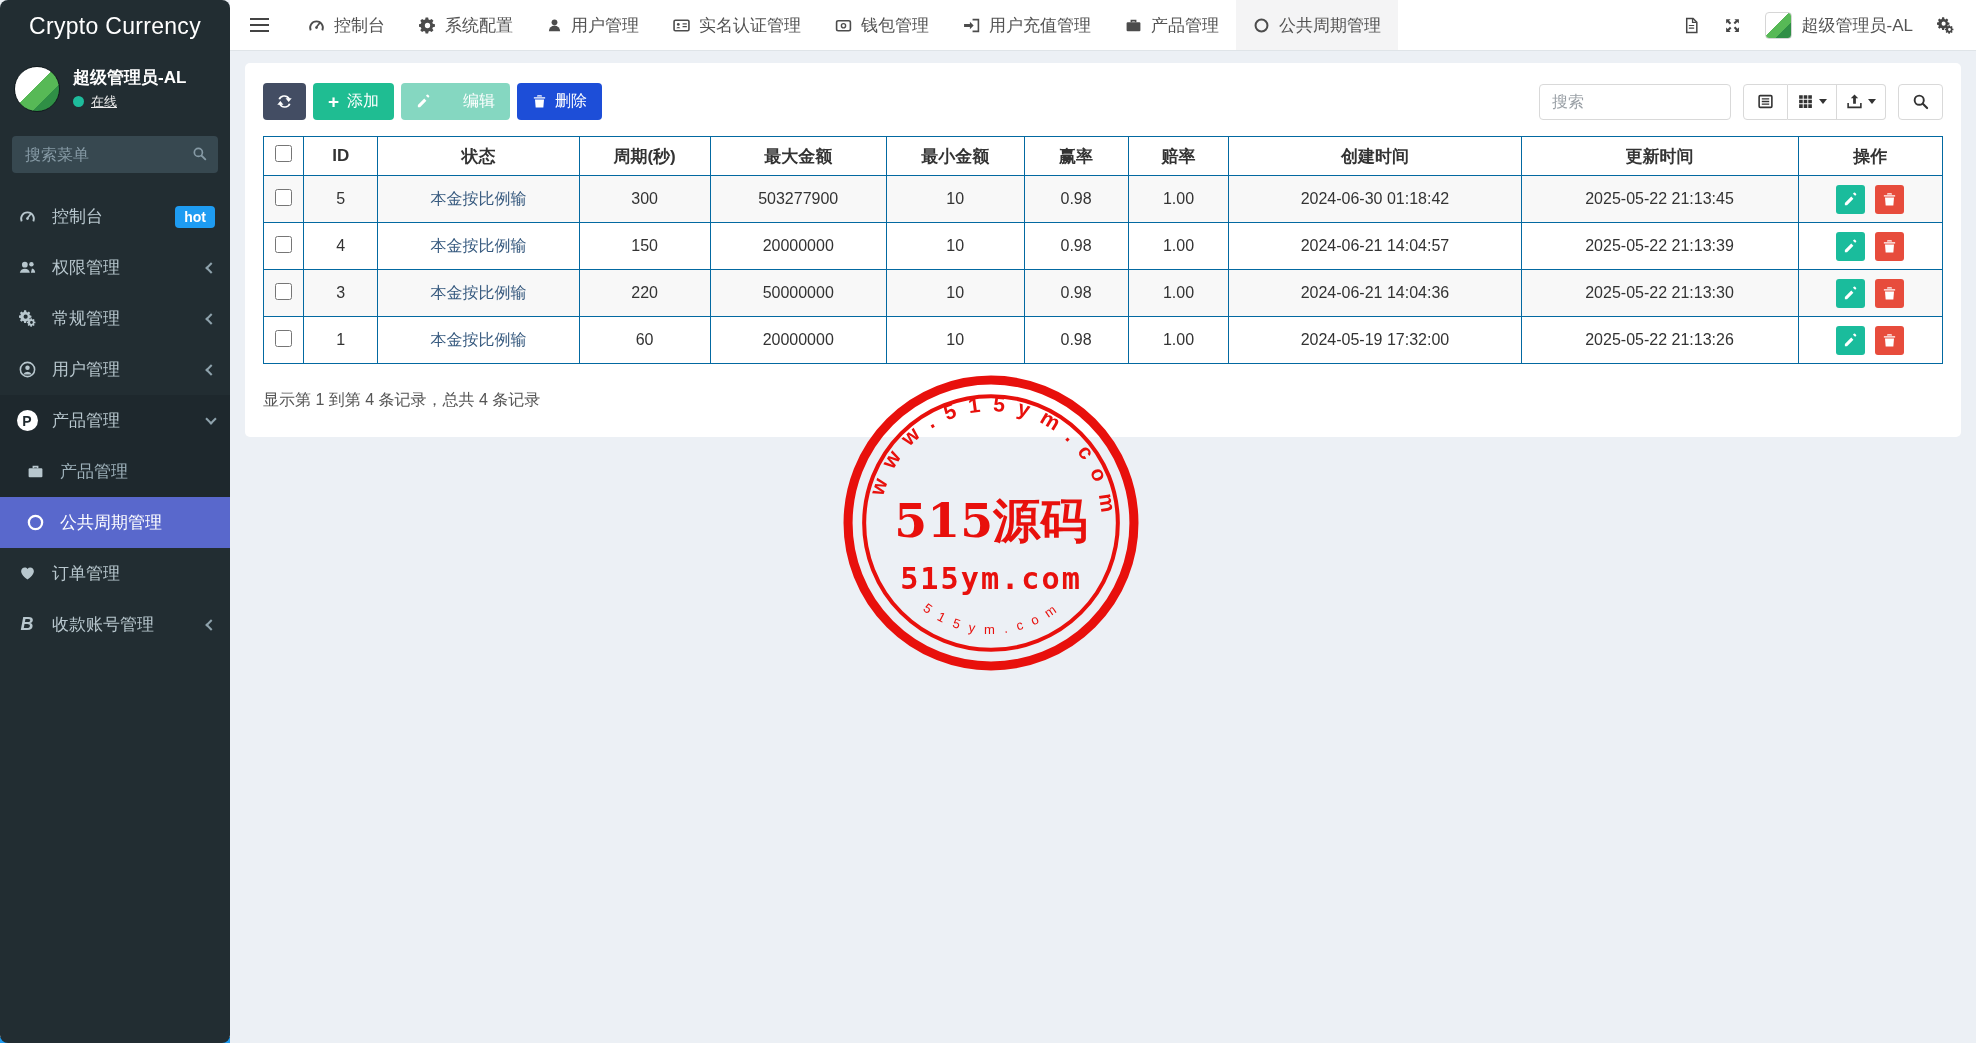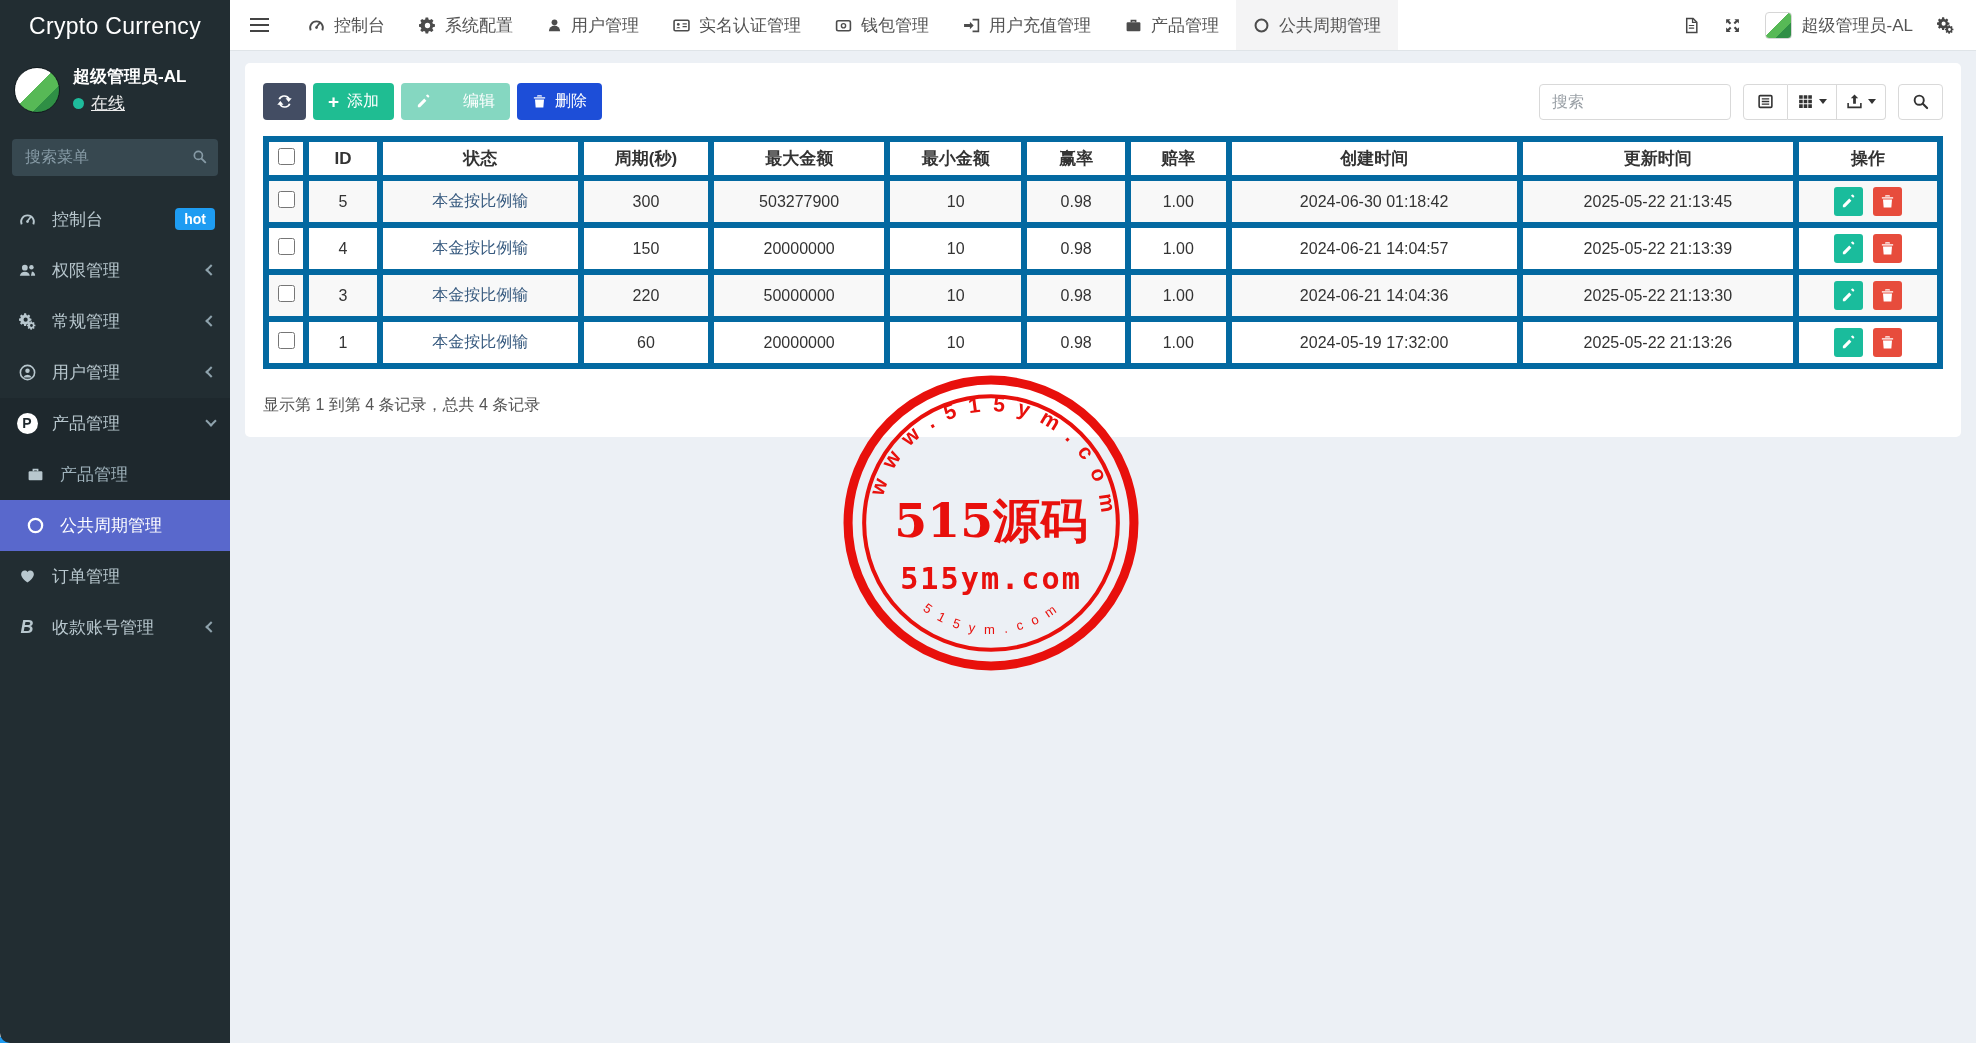--- a/index.html
+++ b/index.html
@@ -7,7 +7,7 @@
   body { font-family:"Liberation Sans","DejaVu Sans",sans-serif; background:#ecf0f5; position:relative; color:#333; }
 
   
-  .sidebar { position:absolute; left:0; top:0; bottom:0; width:230px; background:#222d32; color:#b8c7ce; z-index:10; border-bottom-left-radius:10px; }
+  .sidebar { position:absolute; left:0; top:0; bottom:0; width:230px; background:#222d32; color:#b8c7ce; z-index:10; border-bottom-left-radius:10px;border-radius:8px; }
   .sidebar-bluebar { position:absolute; left:0; bottom:0; width:230px; height:6px; background:#1e9cf2; z-index:9; }
   .logo { height:52px; display:flex; align-items:center; justify-content:center; color:#fff; font-size:23px; font-weight:500; letter-spacing:.3px; }
   .user-panel { display:flex; align-items:center; gap:13px; padding:14px 14px 10px 14px; }

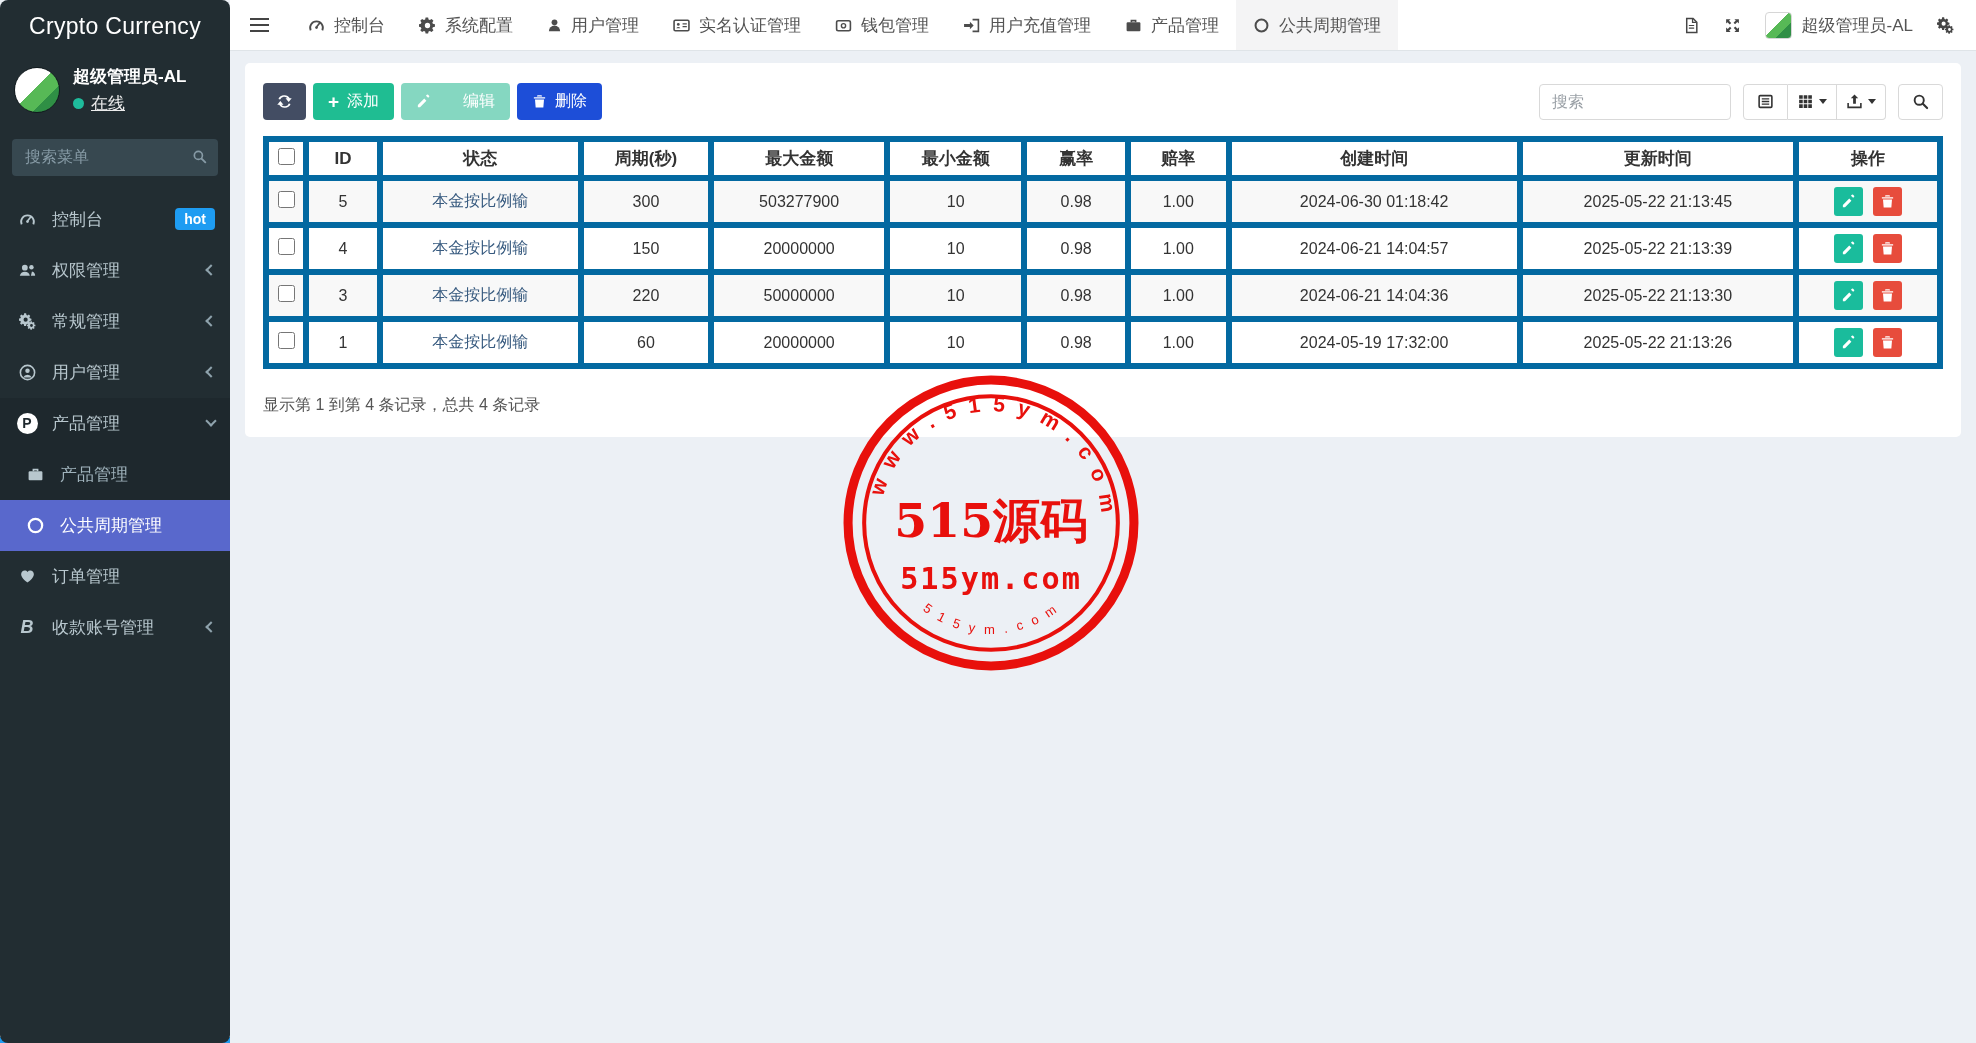--- a/index.html
+++ b/index.html
@@ -14,7 +14,7 @@
   .avatar-lg { width:46px; height:46px; border-radius:50%; flex:0 0 46px;
      background:linear-gradient(135deg,#ffffff 0 46%,#57b956 46% 70%,#2f8f45 70%); border:1px solid #111a1e; }
   .user-name { color:#fff; font-weight:bold; font-size:17px; line-height:1.35; }
-  .user-status { display:flex; align-items:center; gap:7px; font-size:17px; color:#ececec; margin-top:3px;text-decoration:underline; }
+  .user-status { display:flex; align-items:center; gap:7px; font-size:13px; color:#ececec; margin-top:3px;text-decoration:underline; }
   .dot { width:11px; height:11px; border-radius:50%; background:#1ebc9c; }
   .sidebar-search { margin:14px 12px 18px 12px; position:relative; }
   .sidebar-search input { width:100%; height:37px; background:#374850; border:none; border-radius:4px; color:#ccc; padding:0 36px 0 13px; font-size:16px; font-family:inherit; }

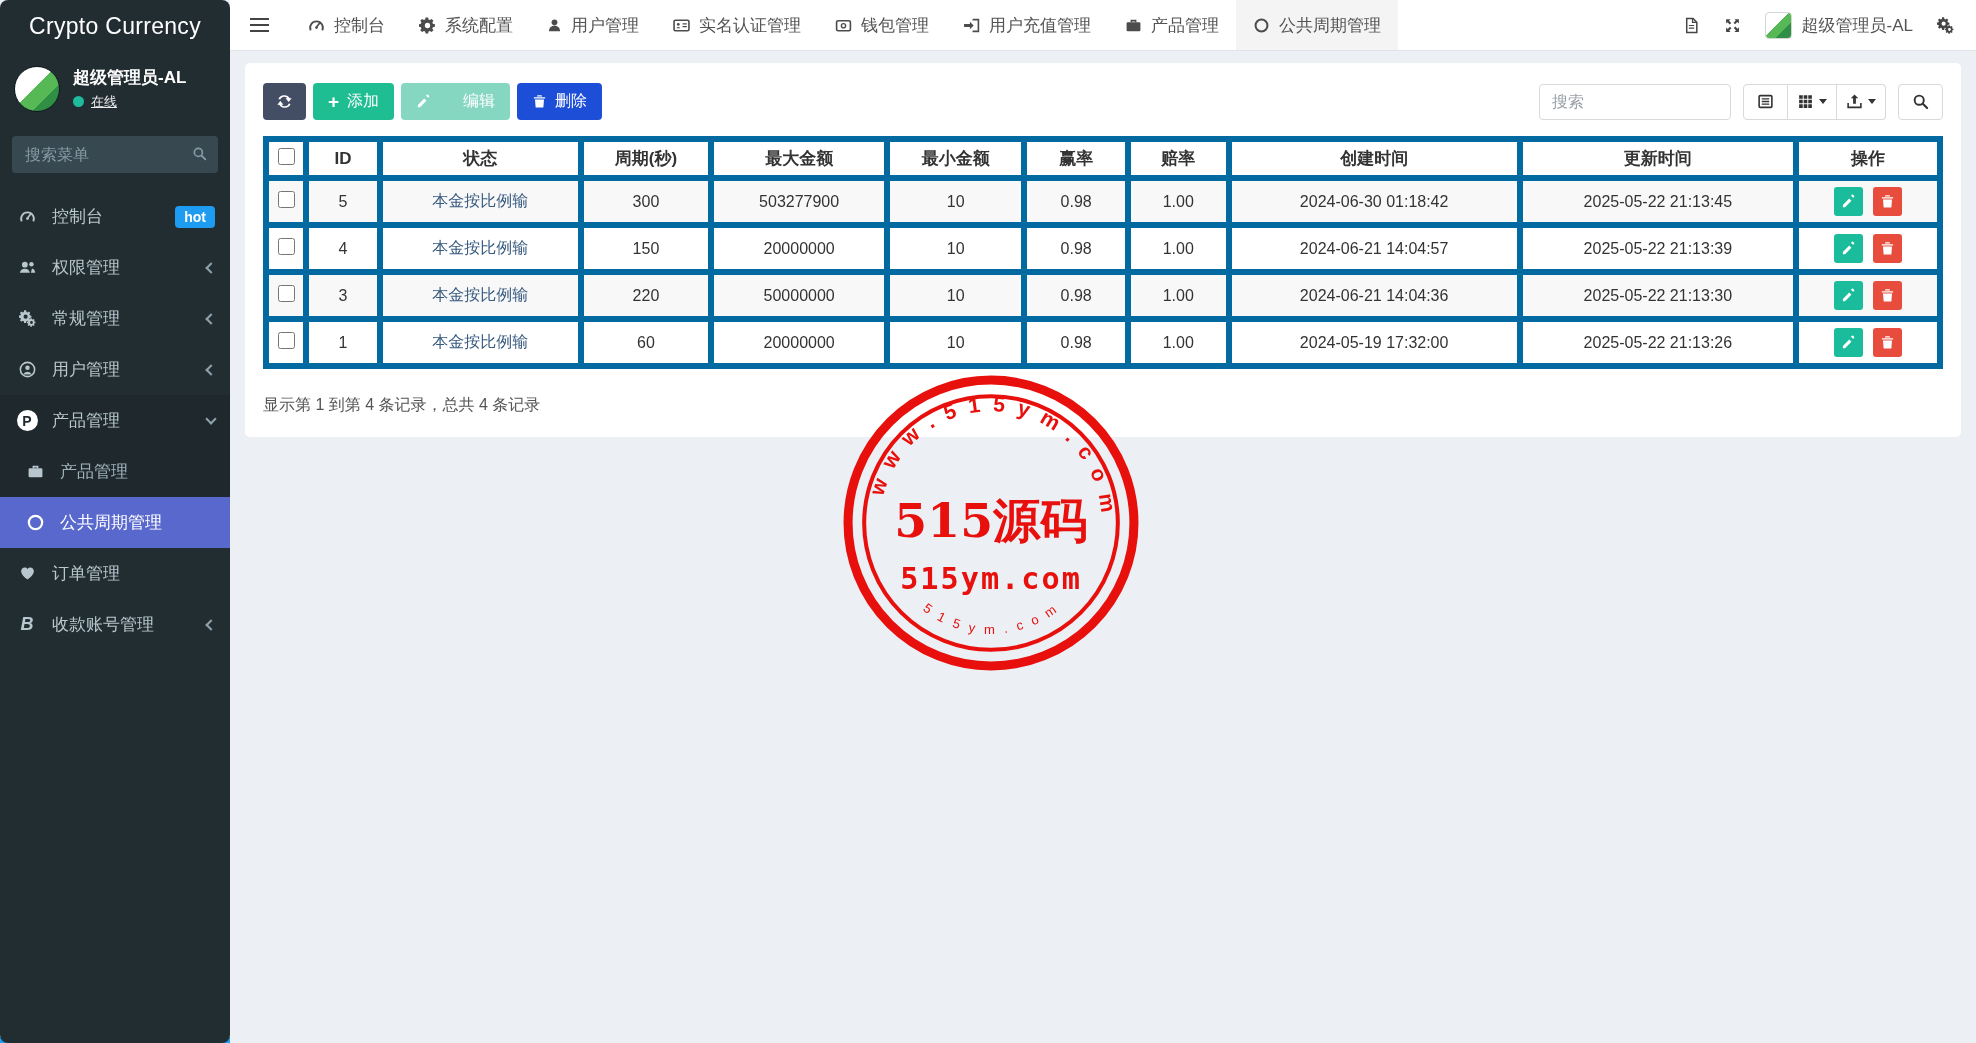--- a/index.html
+++ b/index.html
@@ -72,7 +72,7 @@
 
   
   table { width:100%; border-collapse:collapse; margin-top:16px; table-layout:fixed; }
-  th, td { border:6px solid #0369a1; text-align:center; vertical-align:middle; padding:0 6px; overflow:hidden; white-space:nowrap; }
+  th, td { border:1px solid #0369a1; text-align:center; vertical-align:middle; padding:0 6px; overflow:hidden; white-space:nowrap; }
   th { height:39px; font-size:17px; font-weight:bold; color:#333; background:#fff; }
   td { height:47px; font-size:16px; color:#333; }
   tbody tr:nth-child(odd) { background:#f8f8f8; }

